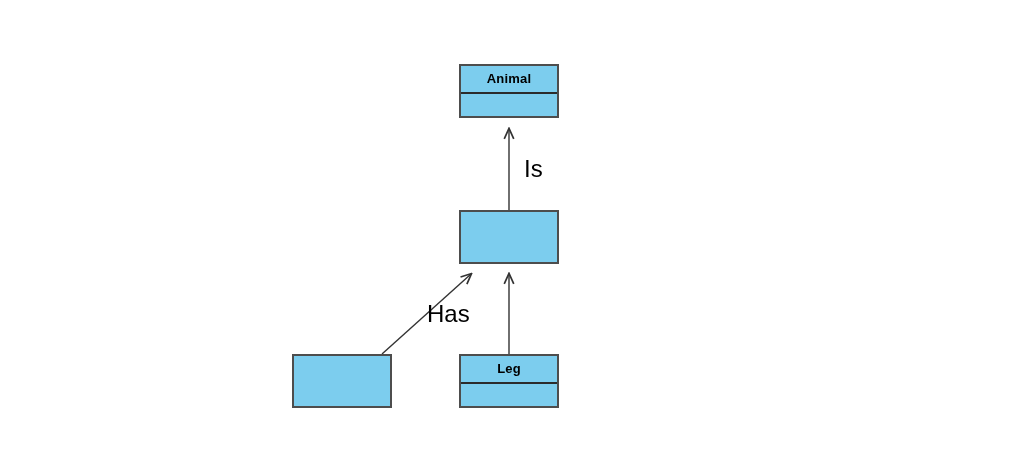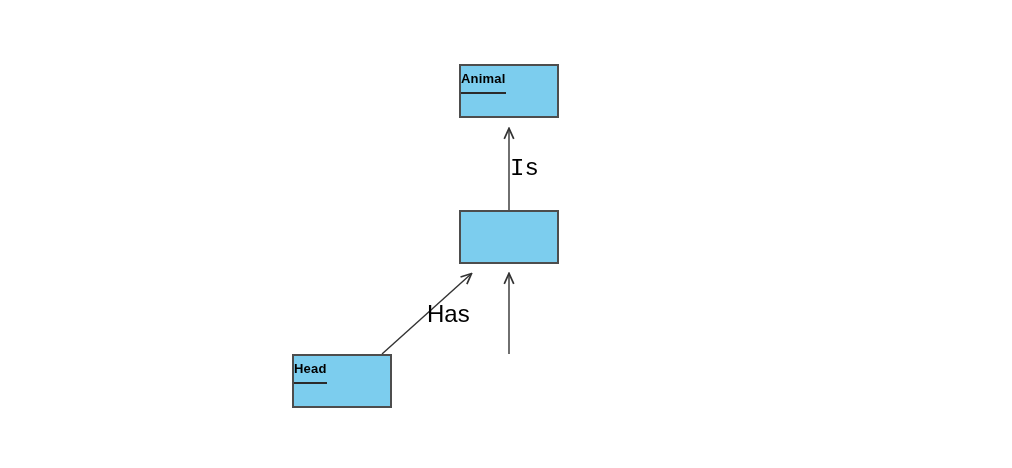--- a/index.html
+++ b/index.html
@@ -23,7 +23,7 @@
     background: #7ccdee;
     border: 2px solid #4d4d4d;
     display: flex;
-    flex-direction: row;
+    flex-direction: column;
   }
   .node-title {
     box-sizing: border-box;

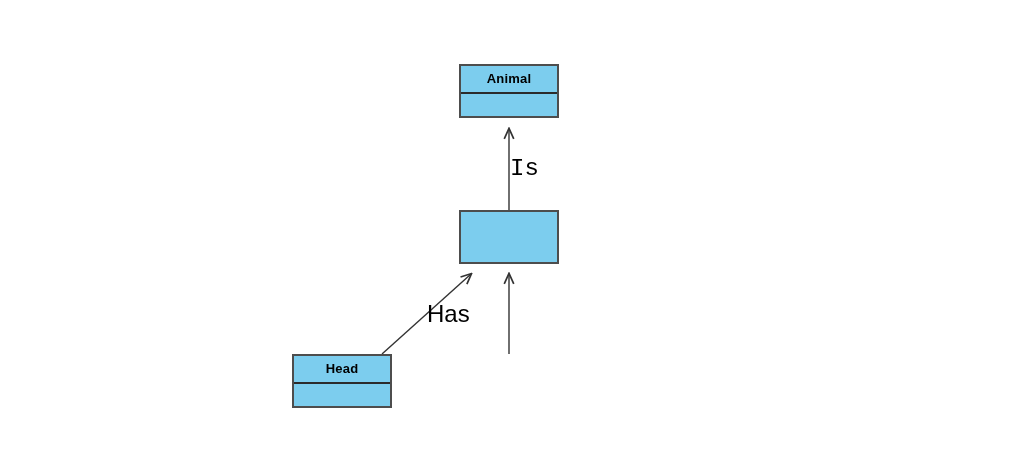--- a/index.html
+++ b/index.html
@@ -90,7 +90,7 @@
   </div>
 
 
-  <div class="edge-label" style="left:510px; top:155px;font-family:Liberation Mono, monospace;">Is</div>
+  <div class="edge-label" style="left:524px; top:155px;">Is</div>
 
   <div class="edge-label" style="left:427px; top:300px;">Has</div>
 

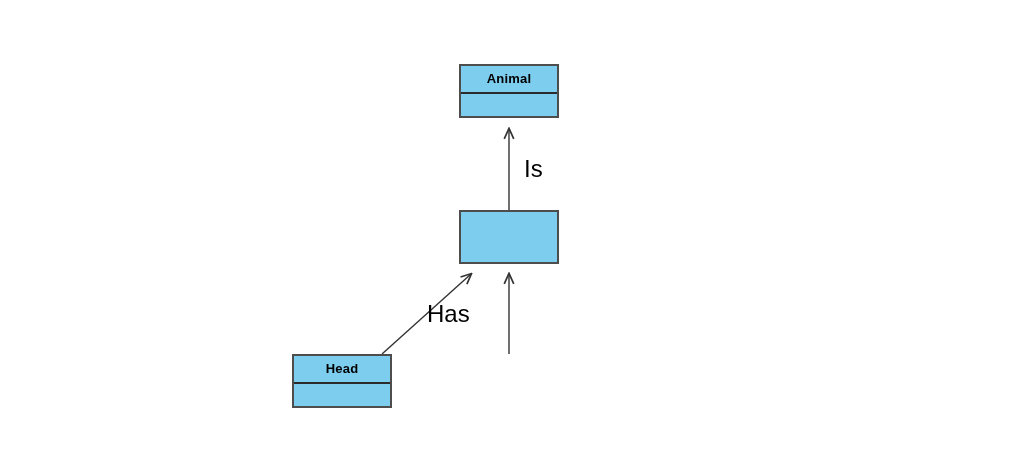--- a/index.html
+++ b/index.html
@@ -85,7 +85,6 @@
   </div>
 
   <div class="node" style="left:292px; top:354px;">
-    <div class="node-title">Head</div>
     <div class="node-body"></div>
   </div>
 

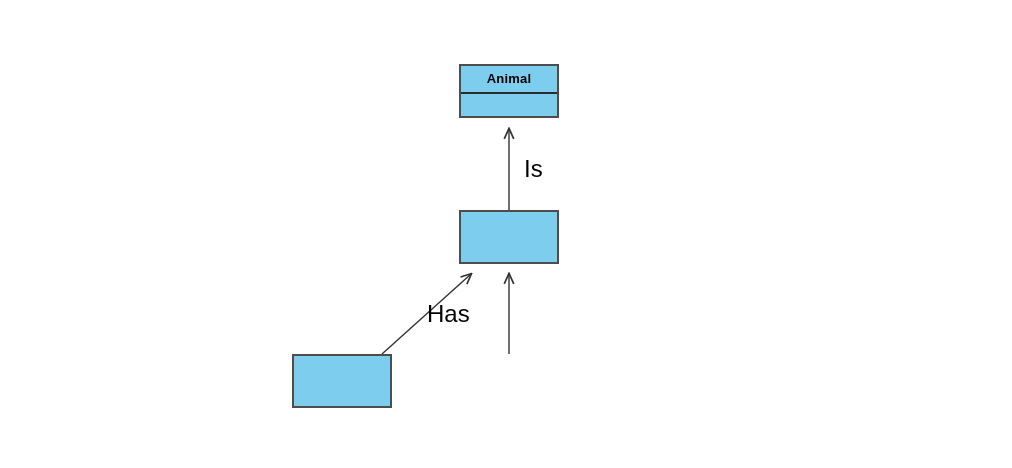--- a/index.html
+++ b/index.html
@@ -88,6 +88,10 @@
     <div class="node-body"></div>
   </div>
 
+  <div class="node" style="left:459px; top:354px;">
+    <div class="node-title">Leg</div>
+    <div class="node-body"></div>
+  </div>
 
   <div class="edge-label" style="left:524px; top:155px;">Is</div>
 

